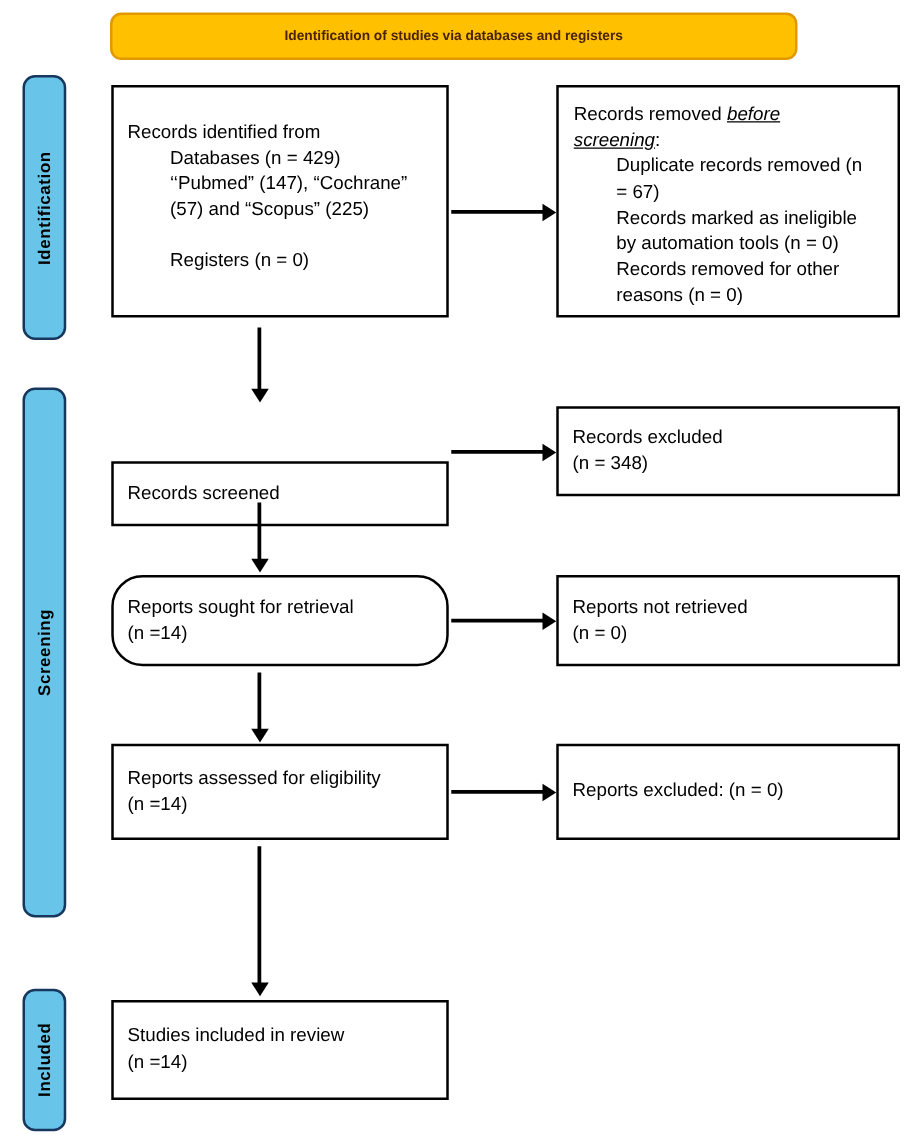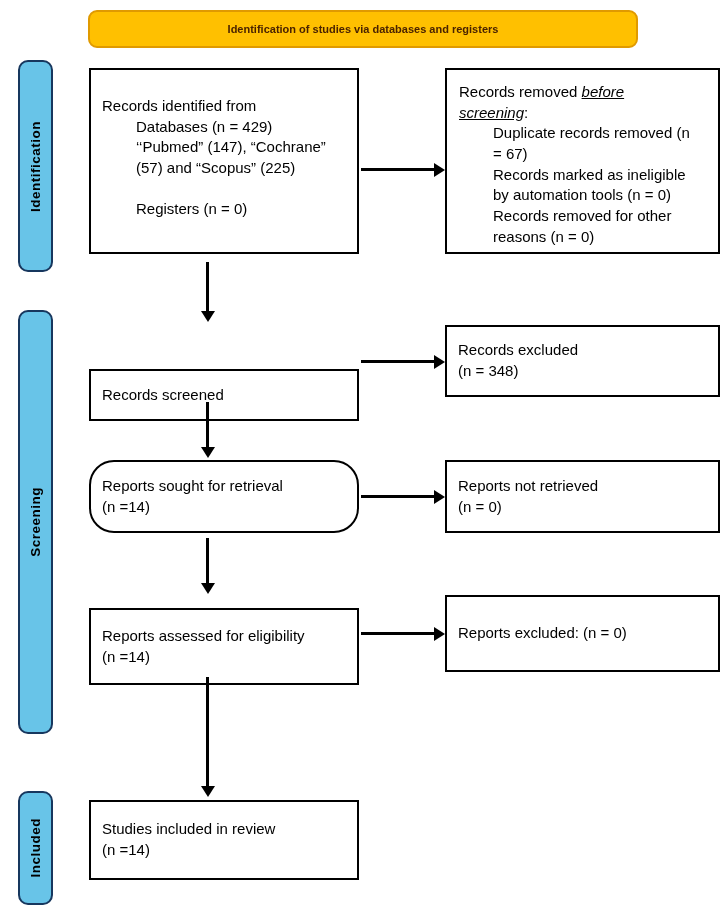--- a/index.html
+++ b/index.html
@@ -52,7 +52,7 @@
   .b-r2{top:325px;height:72px;}
   .b-l3{top:460px;height:73px;border-radius:25px;}
   .b-r3{top:460px;height:73px;}
-  .b-l4{top:595px;height:77px;margin-top:13px;}
+  .b-l4{top:595px;height:77px;}
   .b-r4{top:595px;height:77px;}
   .b-l5{top:800px;height:80px;}
   .vcenter{display:flex;flex-direction:column;justify-content:center;padding:0 8px 0 11px;}

